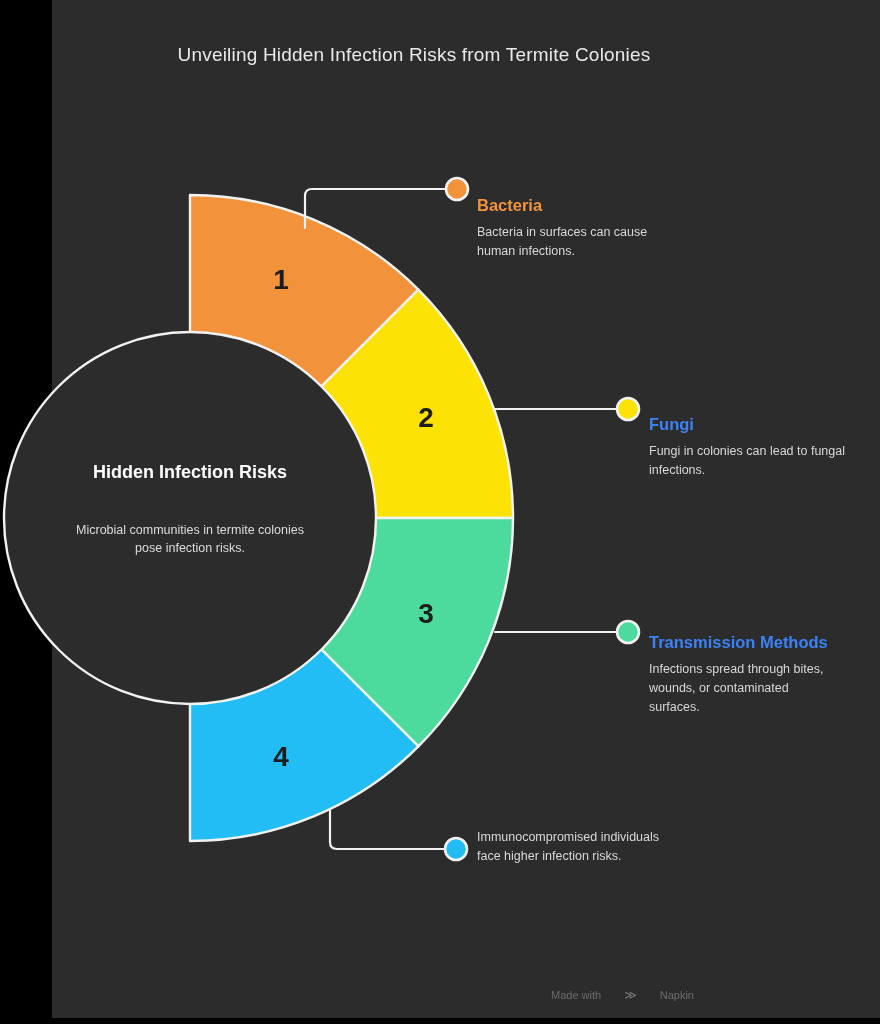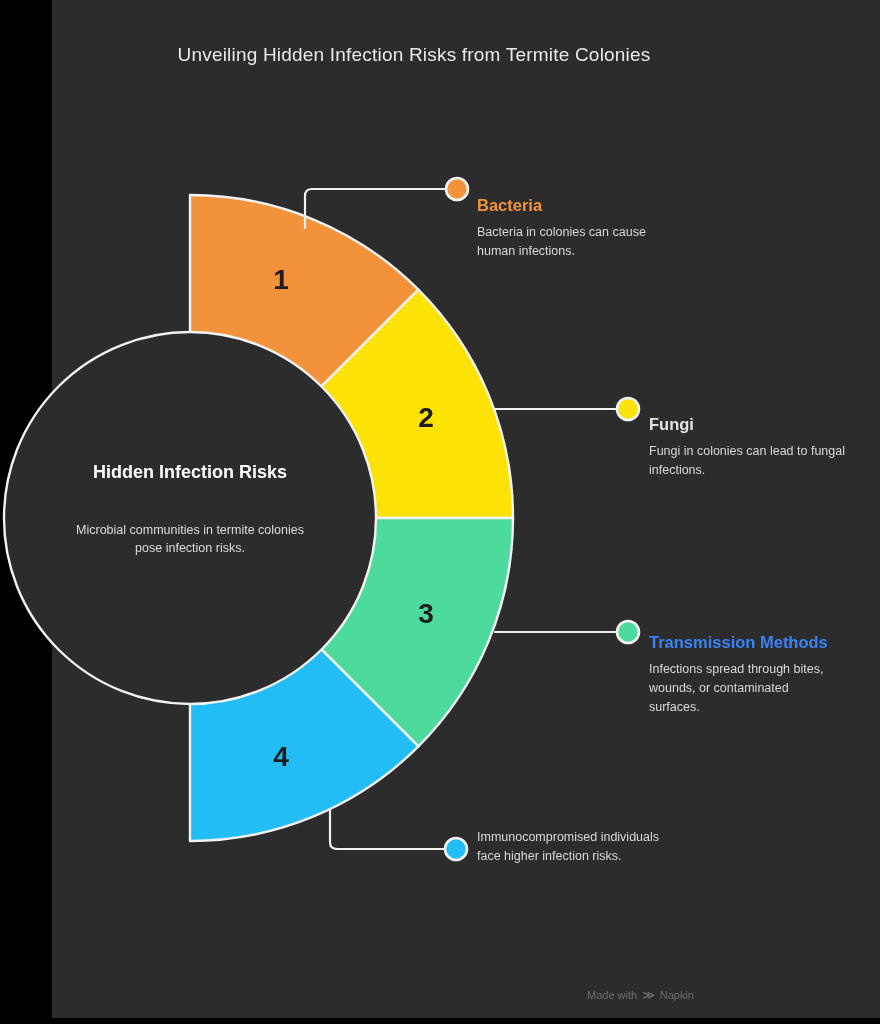--- a/index.html
+++ b/index.html
@@ -173,7 +173,7 @@
 
   <div class="label-block" style="left:477px; top:173px; width:190px;">
     <div class="label-title" style="color:#F2933C;">Bacteria</div>
-    <div class="label-desc">Bacteria in colonies can cause human infections.</div>
+    <div class="label-desc">Bacteria in surfaces can cause human infections.</div>
   </div>
 
   <div class="label-block" style="left:649px; top:392px; width:200px;">

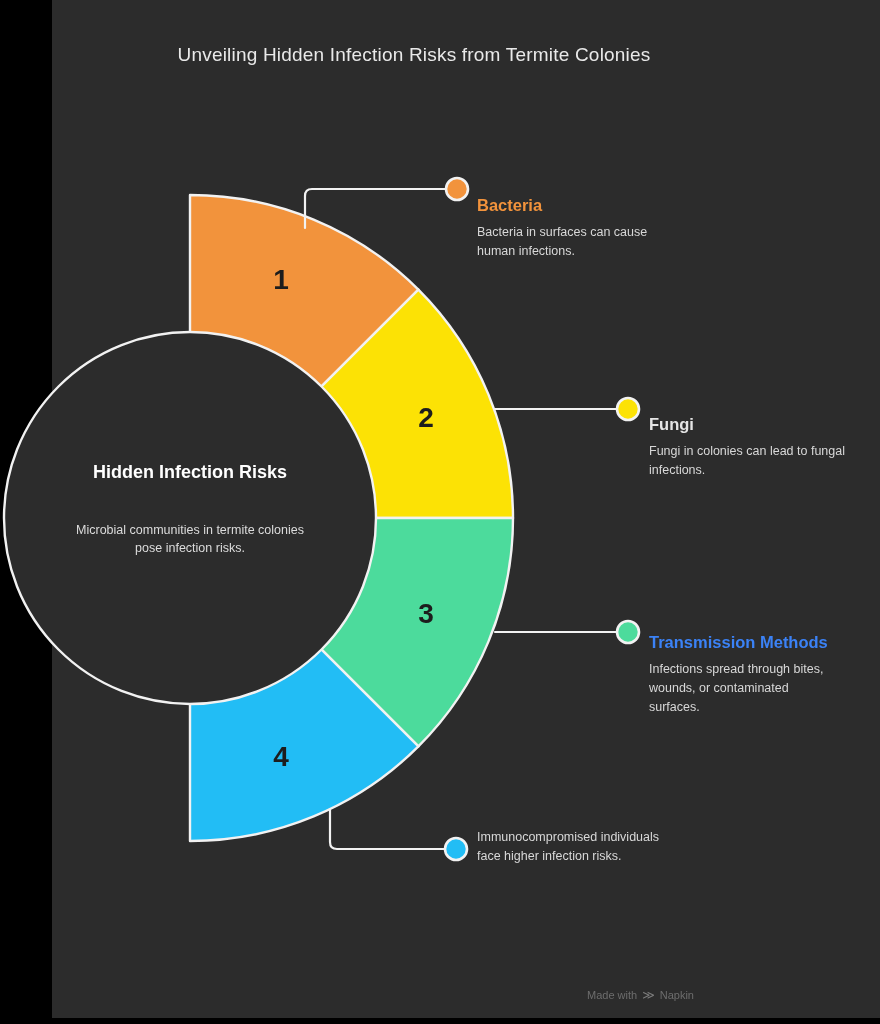--- a/index.html
+++ b/index.html
@@ -177,7 +177,7 @@
   </div>
 
   <div class="label-block" style="left:649px; top:392px; width:200px;">
-    <div class="label-title" style="color:#e5e5e5;">Fungi</div>
+    <div class="label-title" style="color:#3b82f6;">Fungi</div>
     <div class="label-desc">Fungi in colonies can lead to fungal infections.</div>
   </div>
 

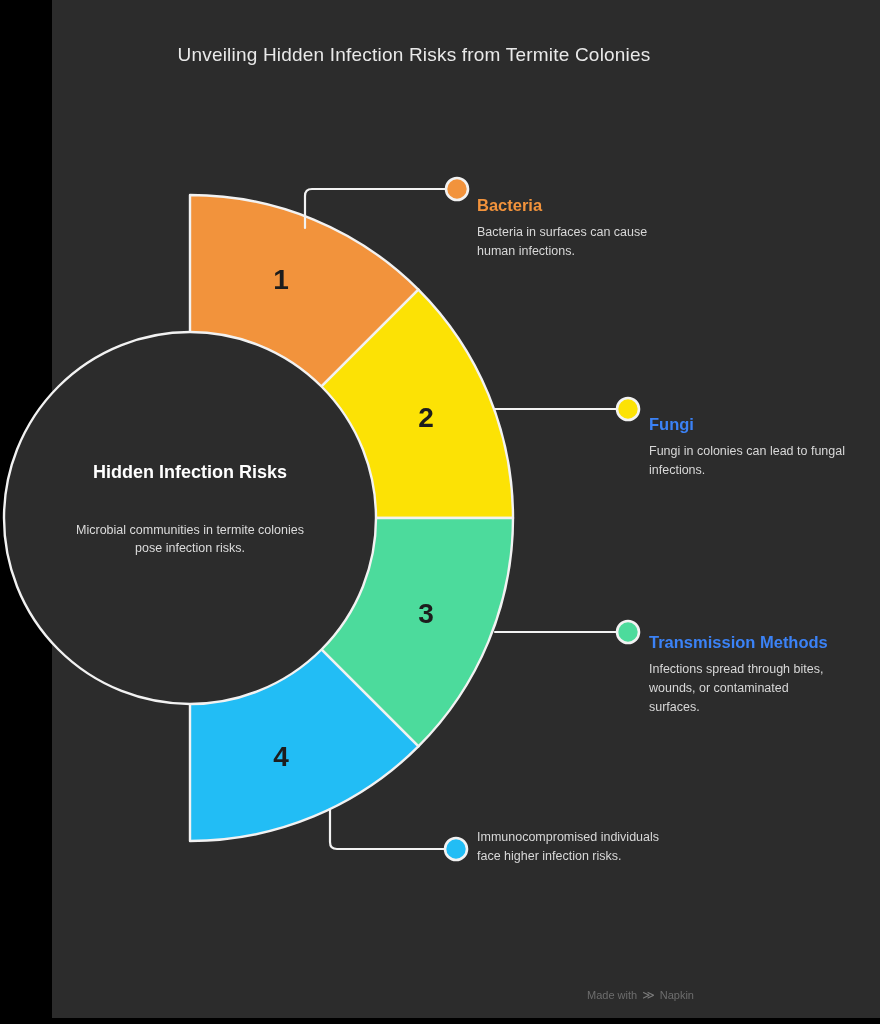--- a/index.html
+++ b/index.html
@@ -111,7 +111,7 @@
     bottom: 22px;
     display: flex;
     align-items: center;
-    gap: 5px;
+    gap: 23px;
     color: #6d6d6d;
     font-size: 11px;
   }

